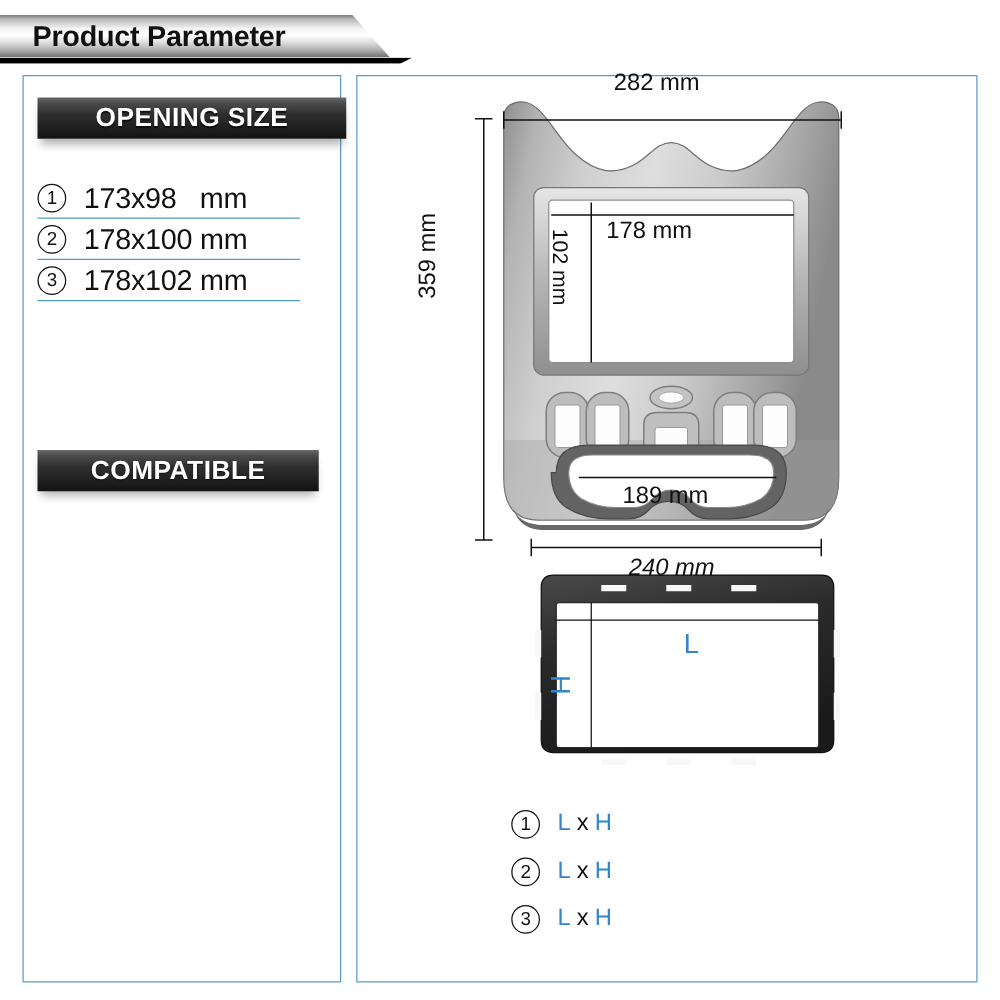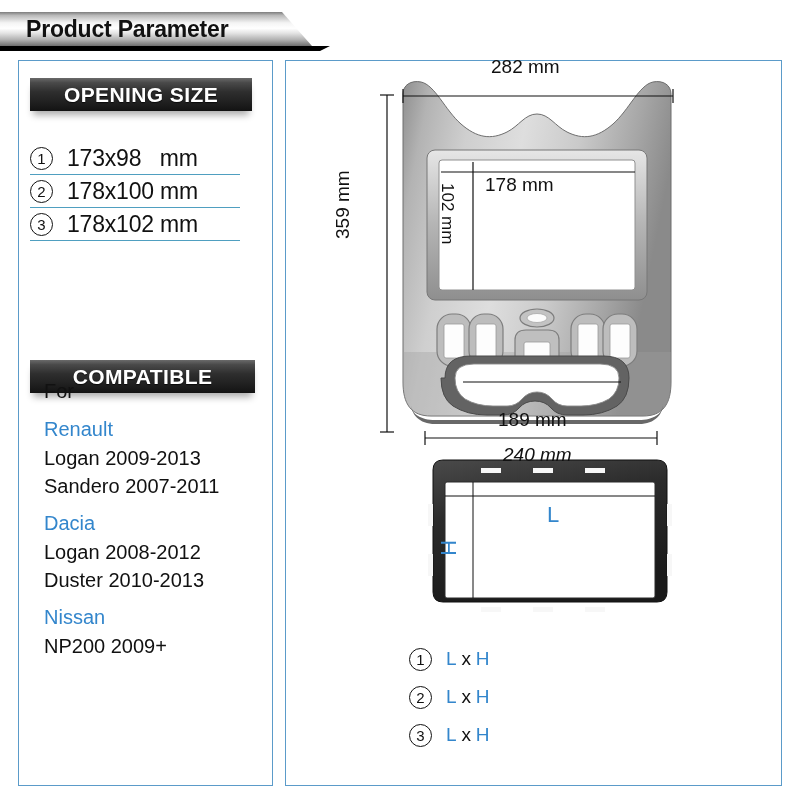--- a/index.html
+++ b/index.html
@@ -93,7 +93,7 @@
     text-shadow: 0 1px 1px rgba(0,0,0,0.7);
     white-space: nowrap;
   }
-  #head-opening    { left: 30px; top: 78px;  width: 222px; text-align: right; }
+  #head-opening    { left: 30px; top: 78px;  width: 247px; text-align: right; }
   #head-compatible { left: 30px; top: 312px; width: 225px; margin-top: 48px; }
 
   

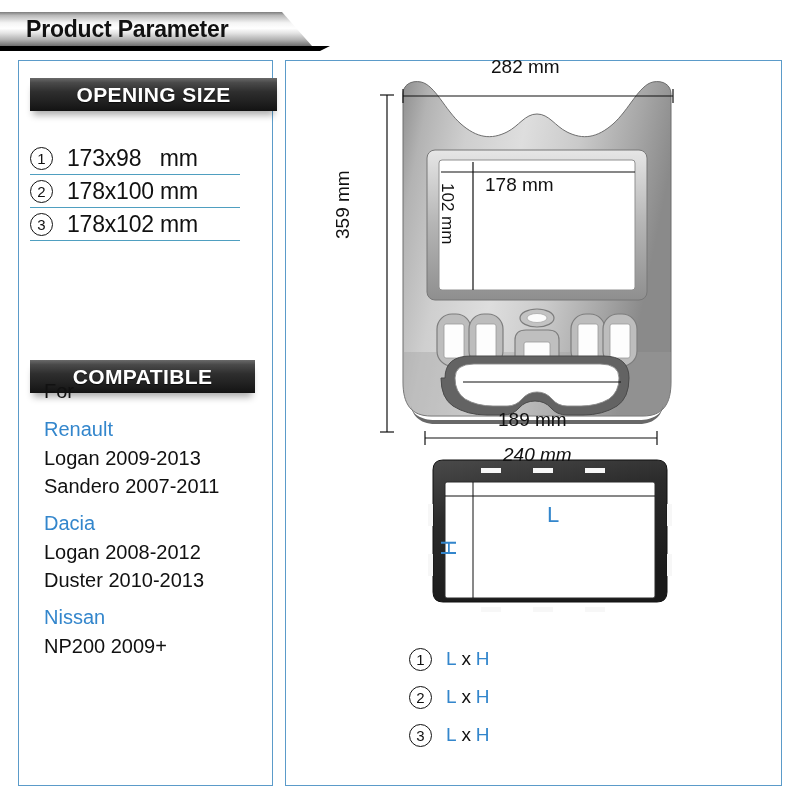--- a/index.html
+++ b/index.html
@@ -183,20 +183,6 @@
     <span class="label">COMPATIBLE</span>
   </div>
 
-  <div class="compat-list">
-    <div class="compat-for">For</div>
-
-    <div class="compat-brand">Renault</div>
-    <div class="compat-model">Logan 2009-2013</div>
-    <div class="compat-model">Sandero 2007-2011</div>
-
-    <div class="compat-brand">Dacia</div>
-    <div class="compat-model">Logan 2008-2012</div>
-    <div class="compat-model">Duster 2010-2013</div>
-
-    <div class="compat-brand">Nissan</div>
-    <div class="compat-model">NP200 2009+</div>
-  </div>
 
   <div class="panel" id="panel-right"></div>
 

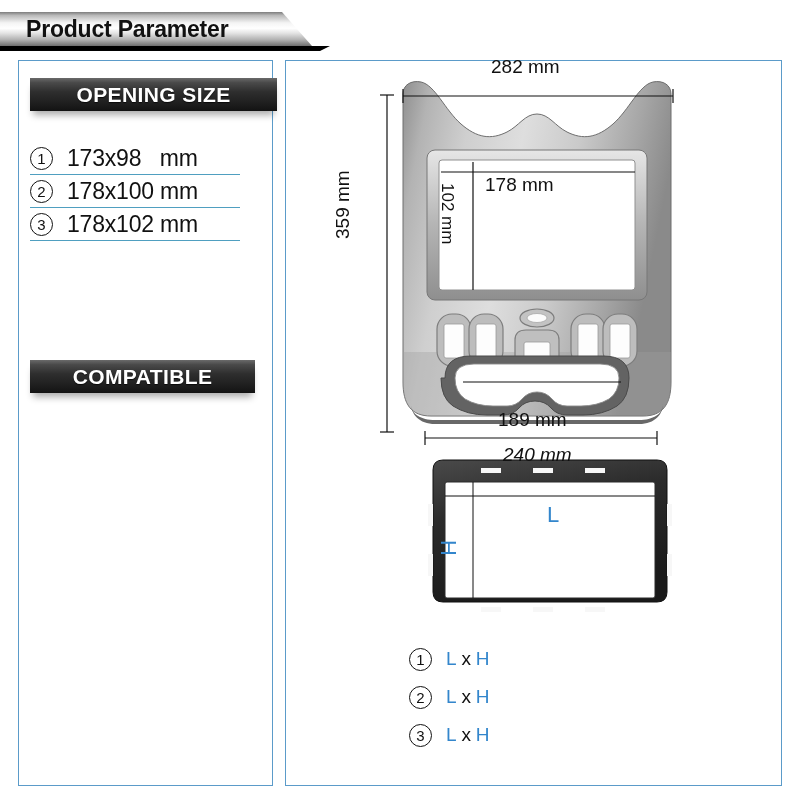--- a/index.html
+++ b/index.html
@@ -334,7 +334,7 @@
 
     <div class="dim-text small" style="left:172px; top:131px; transform:rotate(90deg); transform-origin:left top;">102 mm</div>
 
-    <div class="dim-text" style="left:213px; top:334px;margin-top:23px;">189 mm</div>
+    <div class="dim-text" style="left:213px; top:334px;">189 mm</div>
 
     <div class="dim-text" style="left:218px; top:392px;font-style:italic;">240 mm</div>
 

